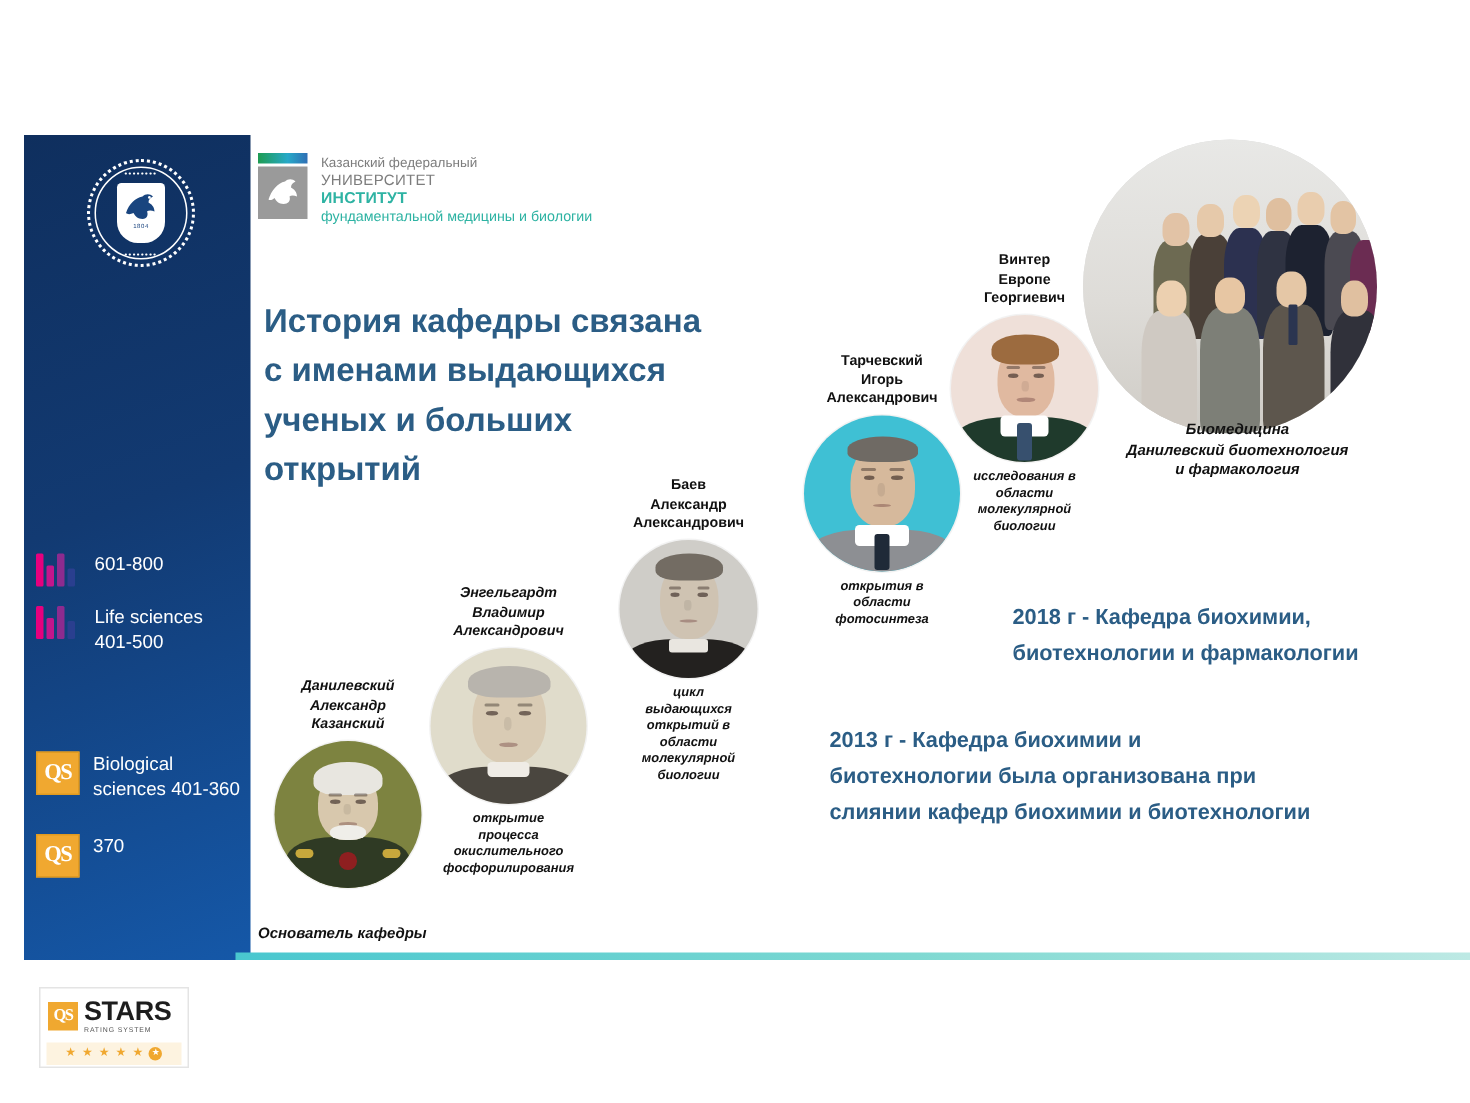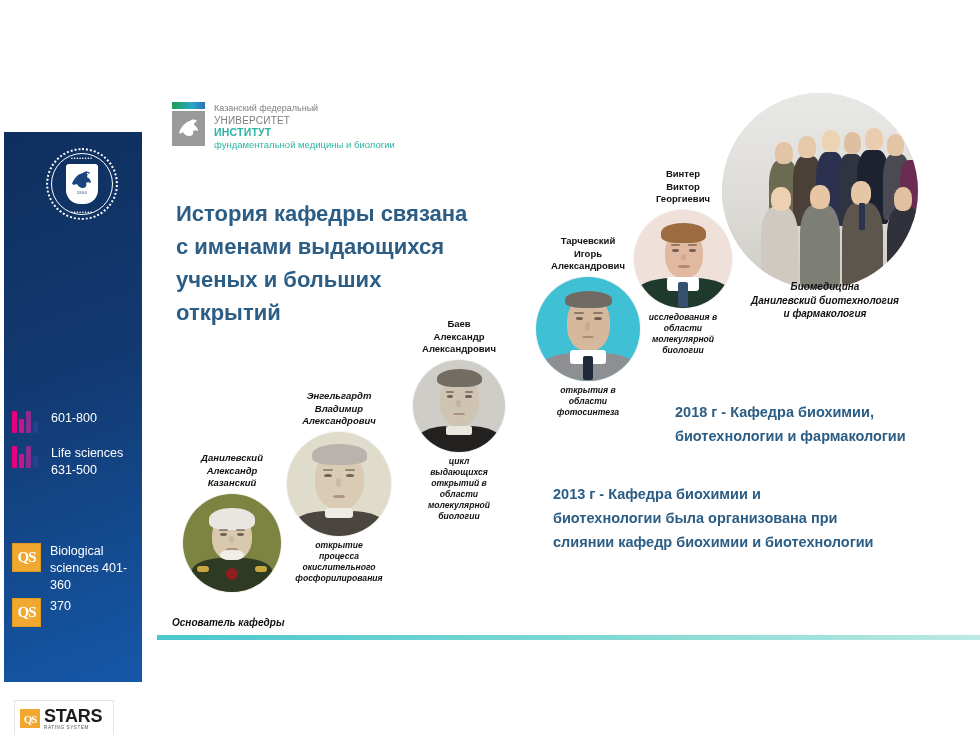--- a/index.html
+++ b/index.html
@@ -299,7 +299,7 @@
 
   <div class="node" style="left:622px;top:78px;width:122px">
     <div class="name">Винтер
-Виктор
+Европе
 Георгиевич</div>
     <div class="photo" style="width:98px;height:98px;background:#efe0d9">
       <div class="face">

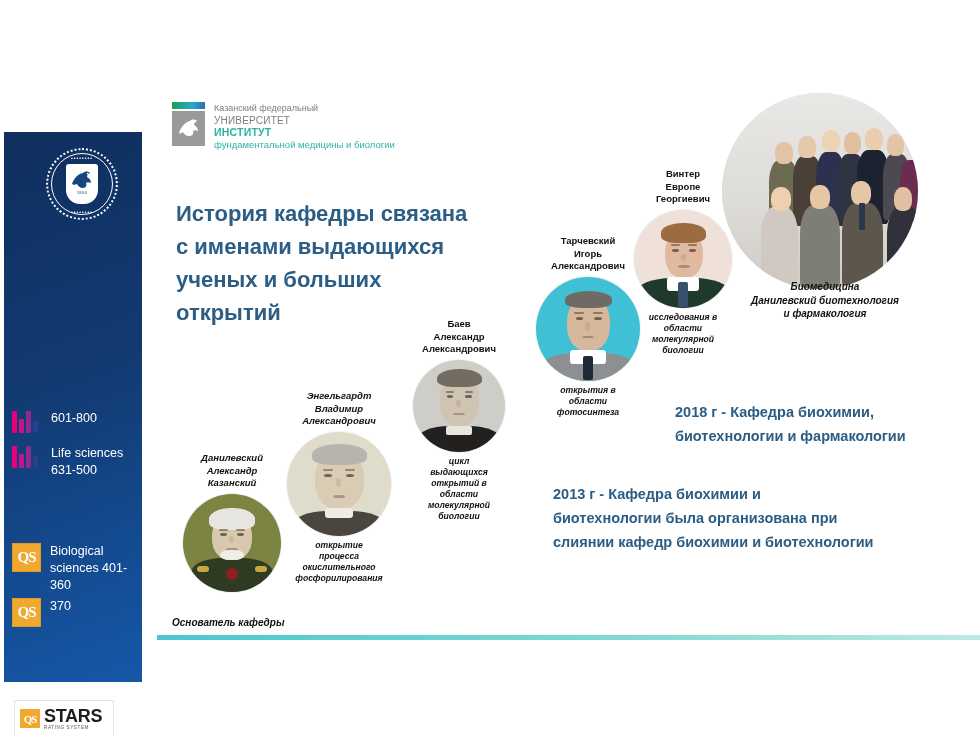--- a/index.html
+++ b/index.html
@@ -8,8 +8,8 @@
   #slide{position:absolute;left:0;top:90px;width:980px;height:550px;background:#ffffff;}
 
   
-  #sidebar{position:absolute;left:4px;top:0;width:138px;height:550px;
-    background:linear-gradient(160deg,#0f2f5e 0%,#123a72 45%,#1558a8 100%);margin-top:42px;}
+  #sidebar{position:absolute;left:16px;top:0;width:151px;height:550px;
+    background:linear-gradient(160deg,#0f2f5e 0%,#123a72 45%,#1558a8 100%);}
   #kfu-seal{position:absolute;left:42px;top:16px;width:72px;height:72px;}
   #kfu-seal .ring{position:absolute;inset:0;border-radius:50%;border:2px dotted #ffffff;}
   #kfu-seal .ring2{position:absolute;left:5px;top:5px;right:5px;bottom:5px;border-radius:50%;border:1px solid #ffffff;}

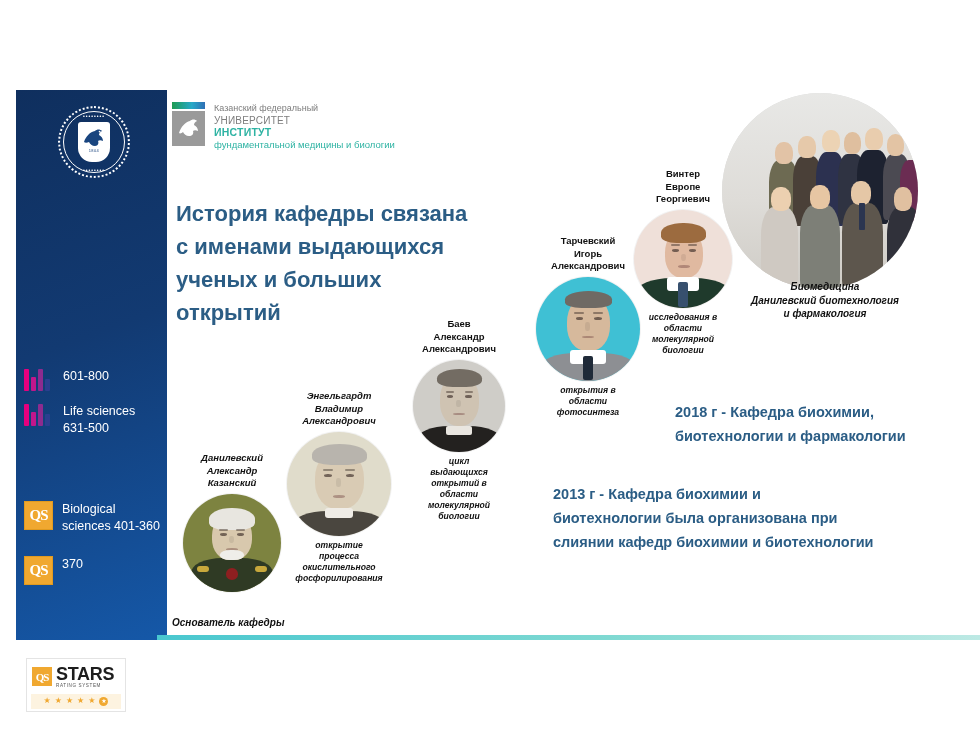--- a/index.html
+++ b/index.html
@@ -145,7 +145,7 @@
           <i></i>
         </span>
       <span class="rank-txt">Life  sciences
-631-500</span>
+401-500</span>
     </div>
     <div class="rank-row" style="top:411px">
       <span class="qs-logo">QS</span>

